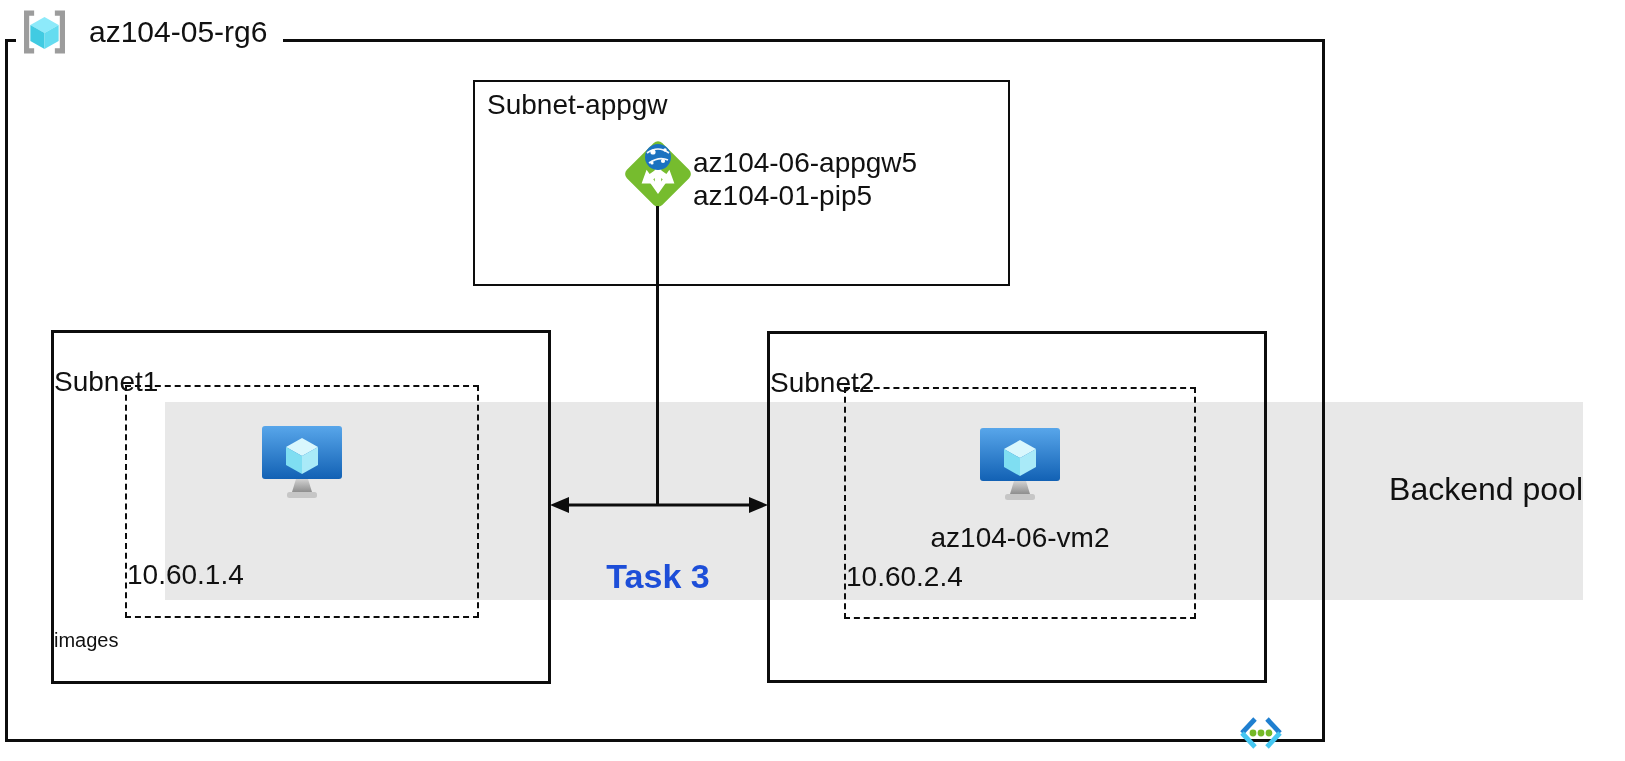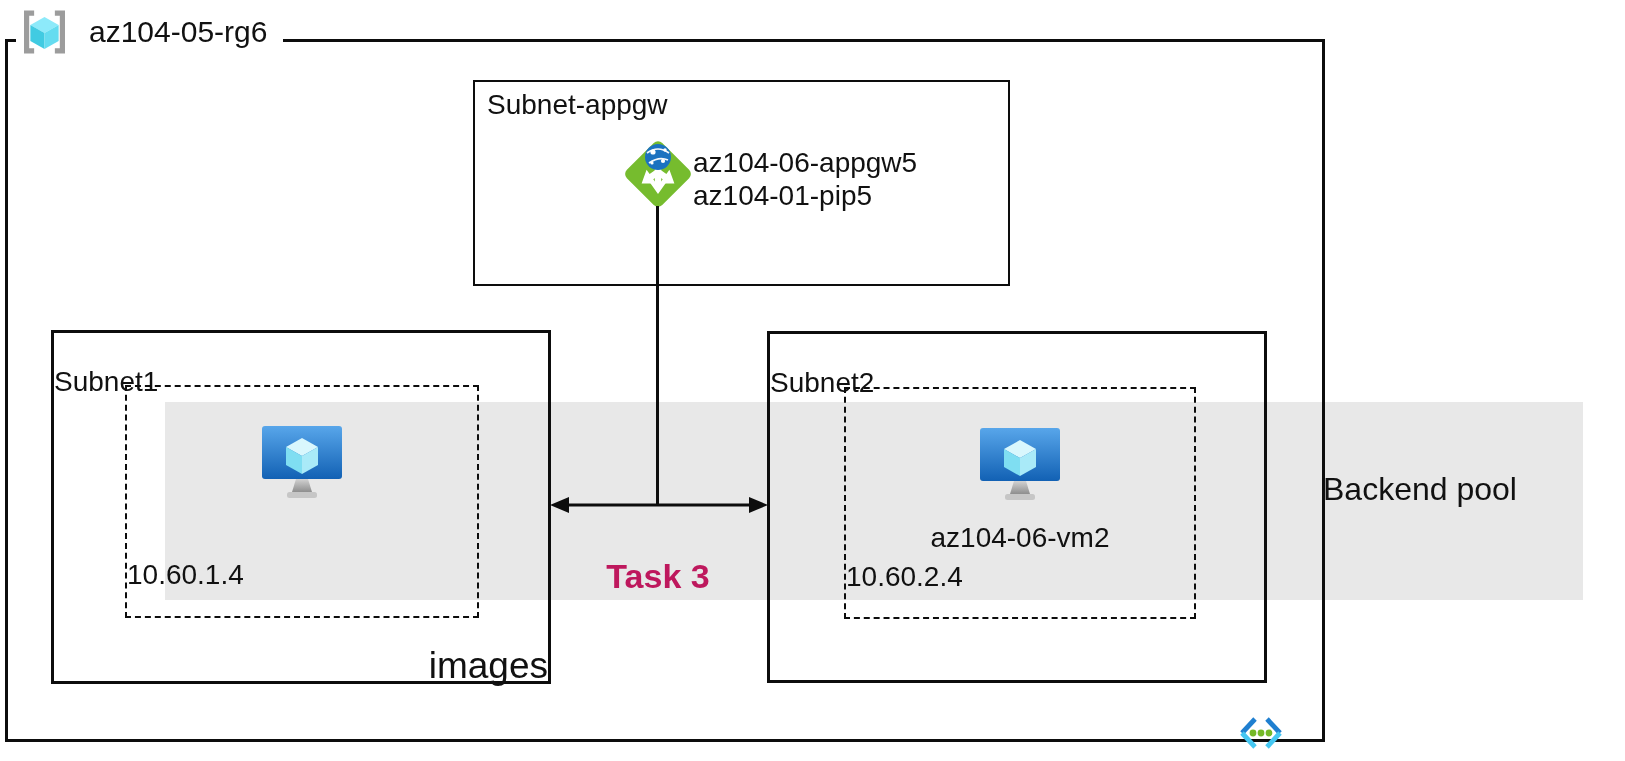--- a/index.html
+++ b/index.html
@@ -10,7 +10,7 @@
   .abs{position:absolute;}
   
   #band{left:165px;top:402px;width:1418px;height:198px;background:#e8e8e8;}
-  #backend-label{left:1323px;top:471px;width:260px;text-align:left;font-size:32px;}
+  #backend-label{left:1323px;top:471px;width:260px;text-align:right;font-size:32px;}
   
   #rg-box{left:5px;top:39px;width:1320px;height:703px;border:3px solid #0d0d0d;box-sizing:border-box;background:transparent;}
   #rg-header{left:16px;top:6px;height:52px;display:flex;align-items:center;gap:20px;background:#fff;padding:0 16px 0 4px;z-index:5;}

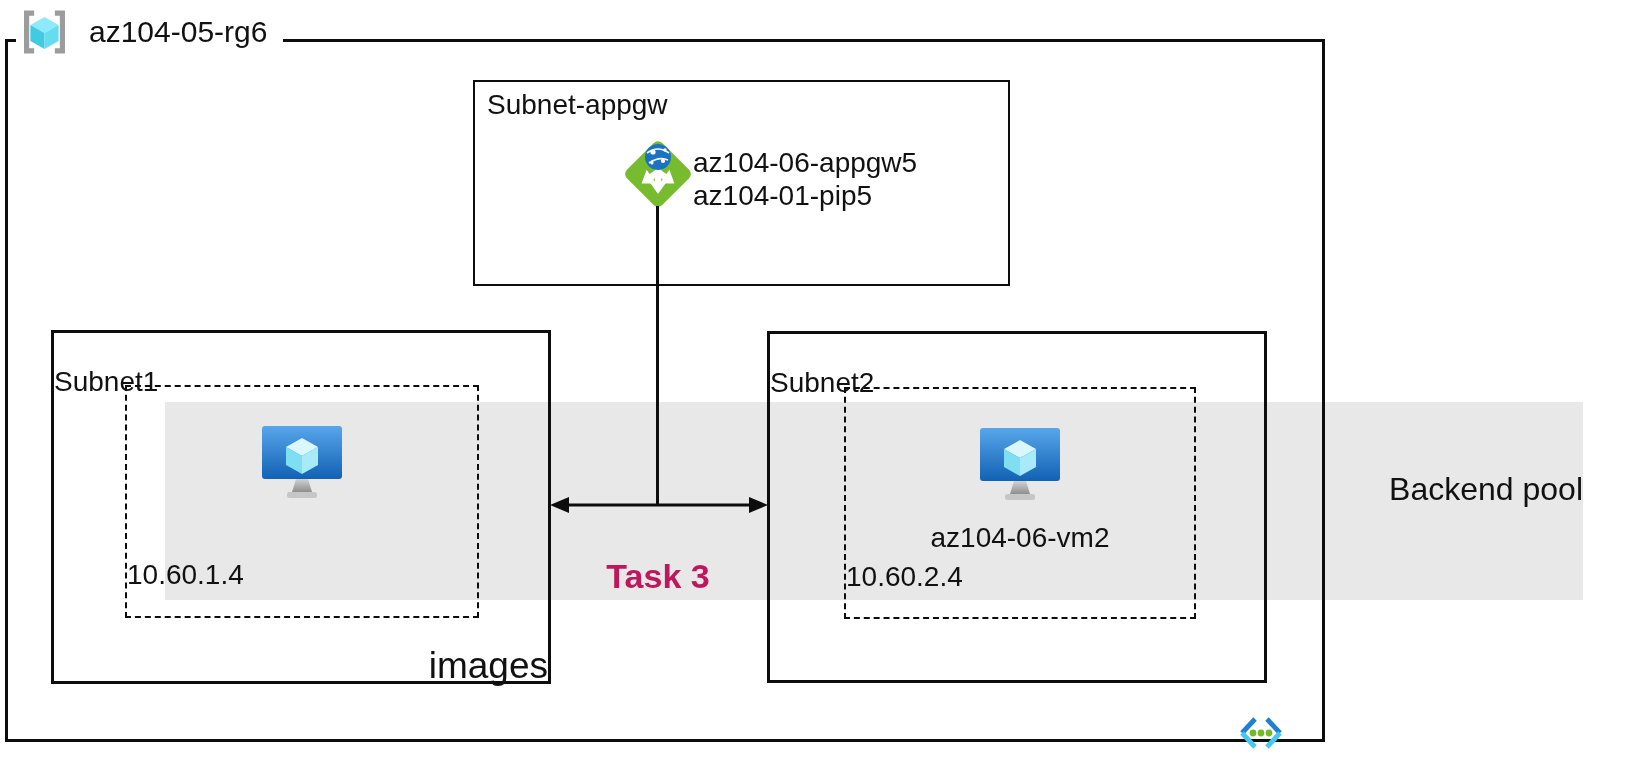--- a/index.html
+++ b/index.html
@@ -23,7 +23,7 @@
   
   #vline{left:656px;top:206px;width:3px;height:299px;background:#0d0d0d;}
   #harrow{left:546px;top:492px;width:226px;height:26px;}
-  #task-label{left:577px;top:557px;width:162px;text-align:center;font-size:34px;font-weight:700;color:#be185d;}
+  #task-label{left:577px;top:557px;width:162px;text-align:center;font-size:34px;font-weight:700;color:#1d4ed8;}
   
   .subnet-box{border:3px solid #0d0d0d;box-sizing:border-box;background:transparent;}
   #subnet1-box{left:51px;top:330px;width:500px;height:354px;}

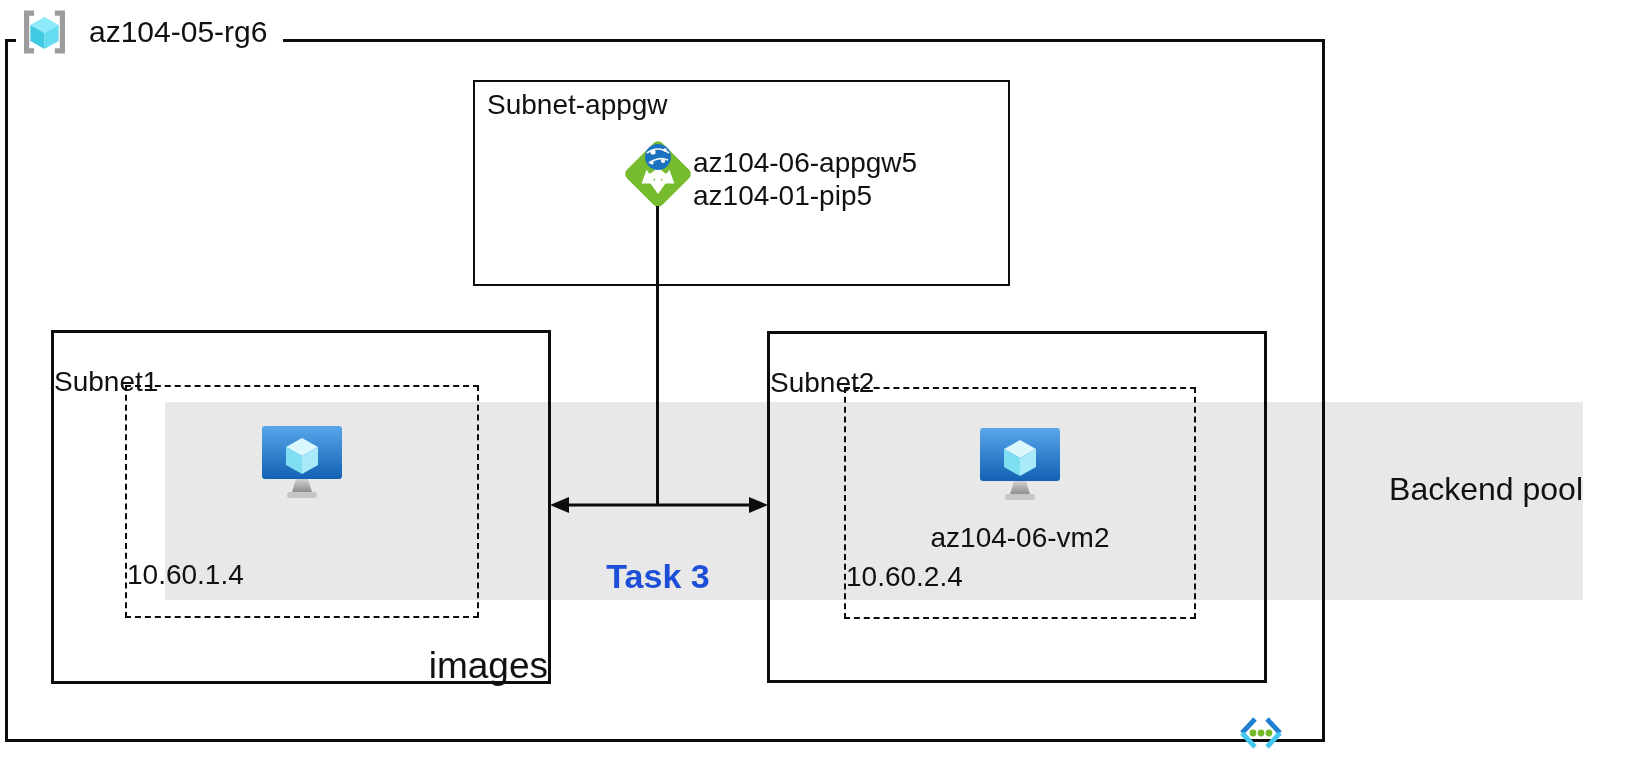--- a/index.html
+++ b/index.html
@@ -35,7 +35,7 @@
   .vm-icon{position:absolute;left:50%;transform:translateX(-50%);top:38px;width:84px;height:76px;}
   .vm-name{position:absolute;left:0;top:133px;width:100%;text-align:center;font-size:28px;}
   .vm-ip{position:absolute;left:0;top:172px;width:100%;text-align:left;font-size:28px;}
-  .subnet-caption{position:absolute;left:0;top:296px;width:100%;text-align:right;font-size:37px;margin-top:16px;}
+  .subnet-caption{position:absolute;left:0;top:296px;width:100%;text-align:left;font-size:20px;}
   
   #vnet-icon{left:1236px;top:714px;width:50px;height:38px;z-index:5;}
   svg{display:block;}

